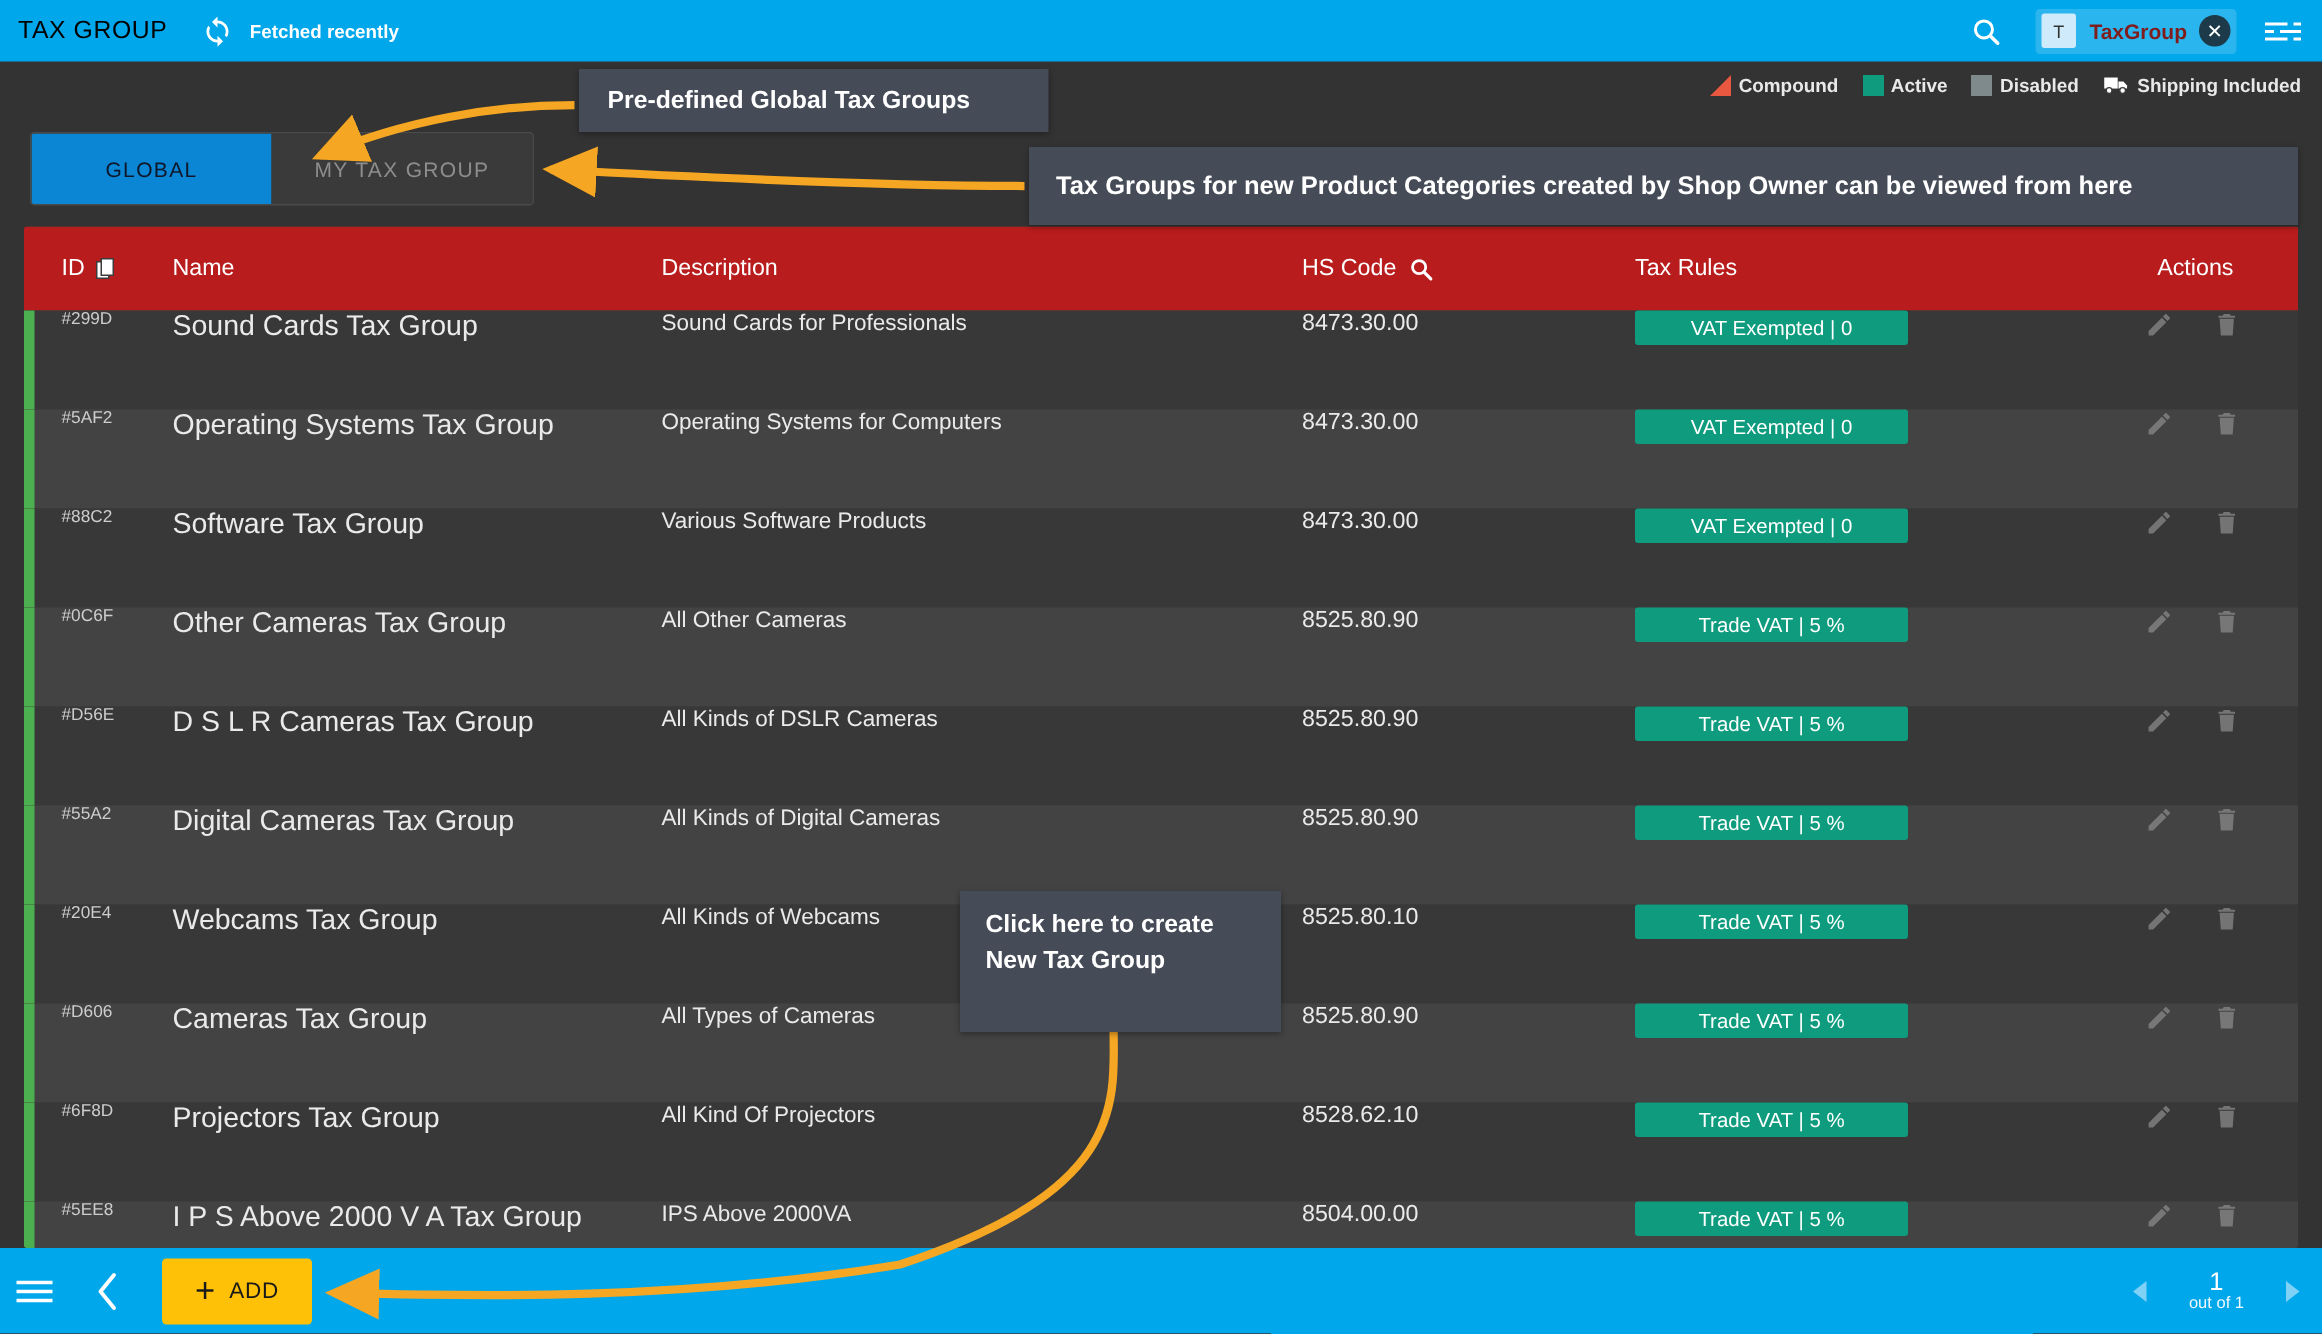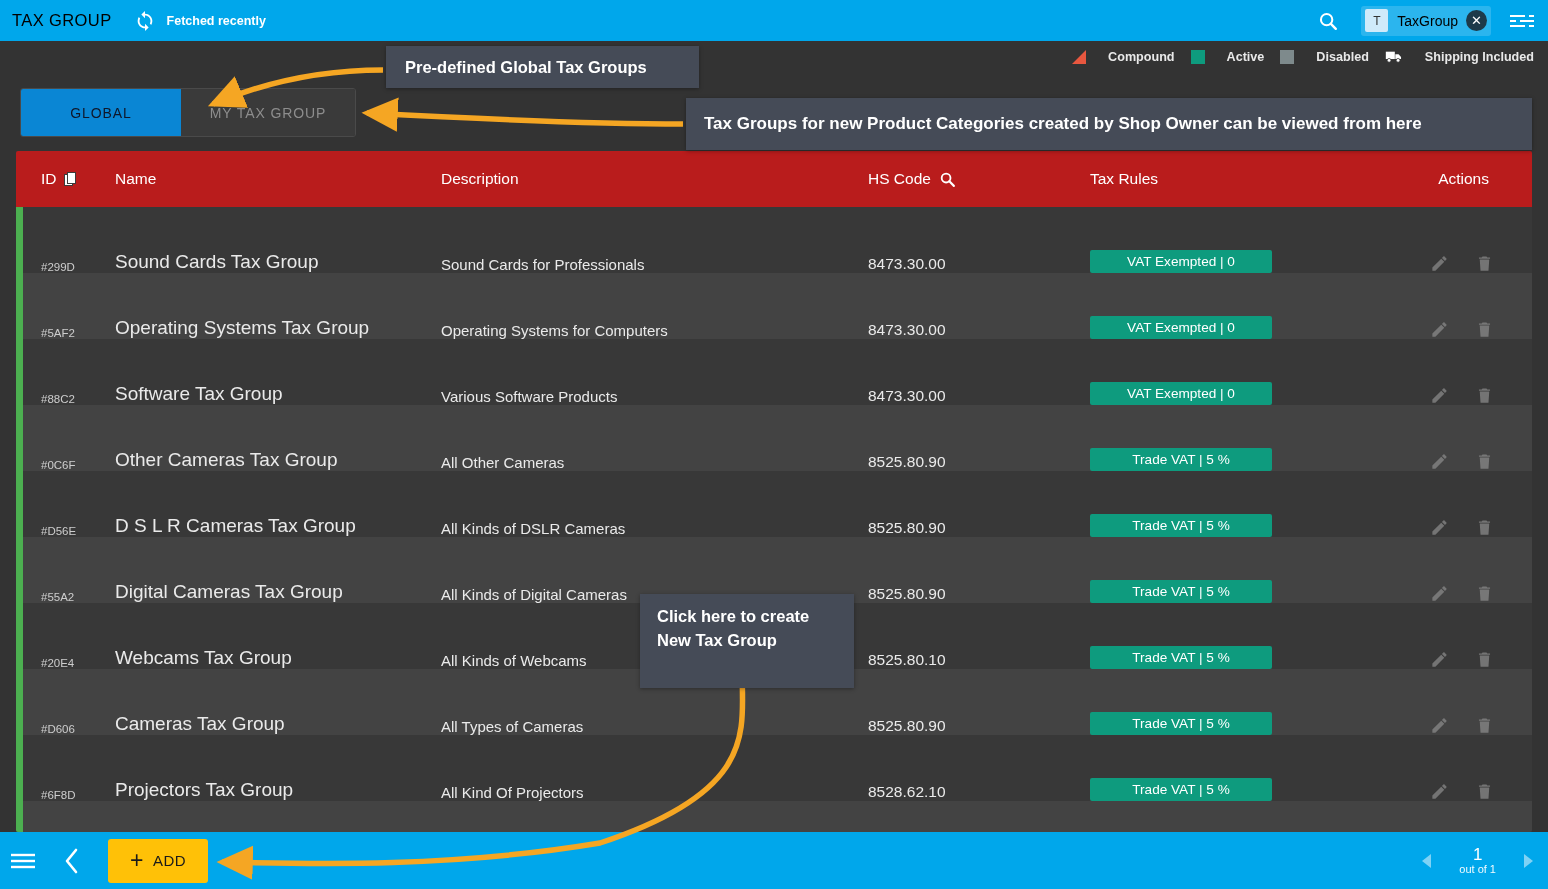--- a/index.html
+++ b/index.html
@@ -34,7 +34,7 @@
     display: flex; align-items: center; justify-content: center;
     font-size: 12px; border-radius: 2px; font-weight: 400;
   }
-  .user-name { color: #000000; font-size: 14px; margin: 0 8px 0 9px; }
+  .user-name { color: #7f1d1d; font-size: 14px; margin: 0 8px 0 9px; font-weight: bold; }
   .chip-close {
     width: 21px; height: 21px; border-radius: 50%; background: #1d3a4a;
     display: flex; align-items: center; justify-content: center;

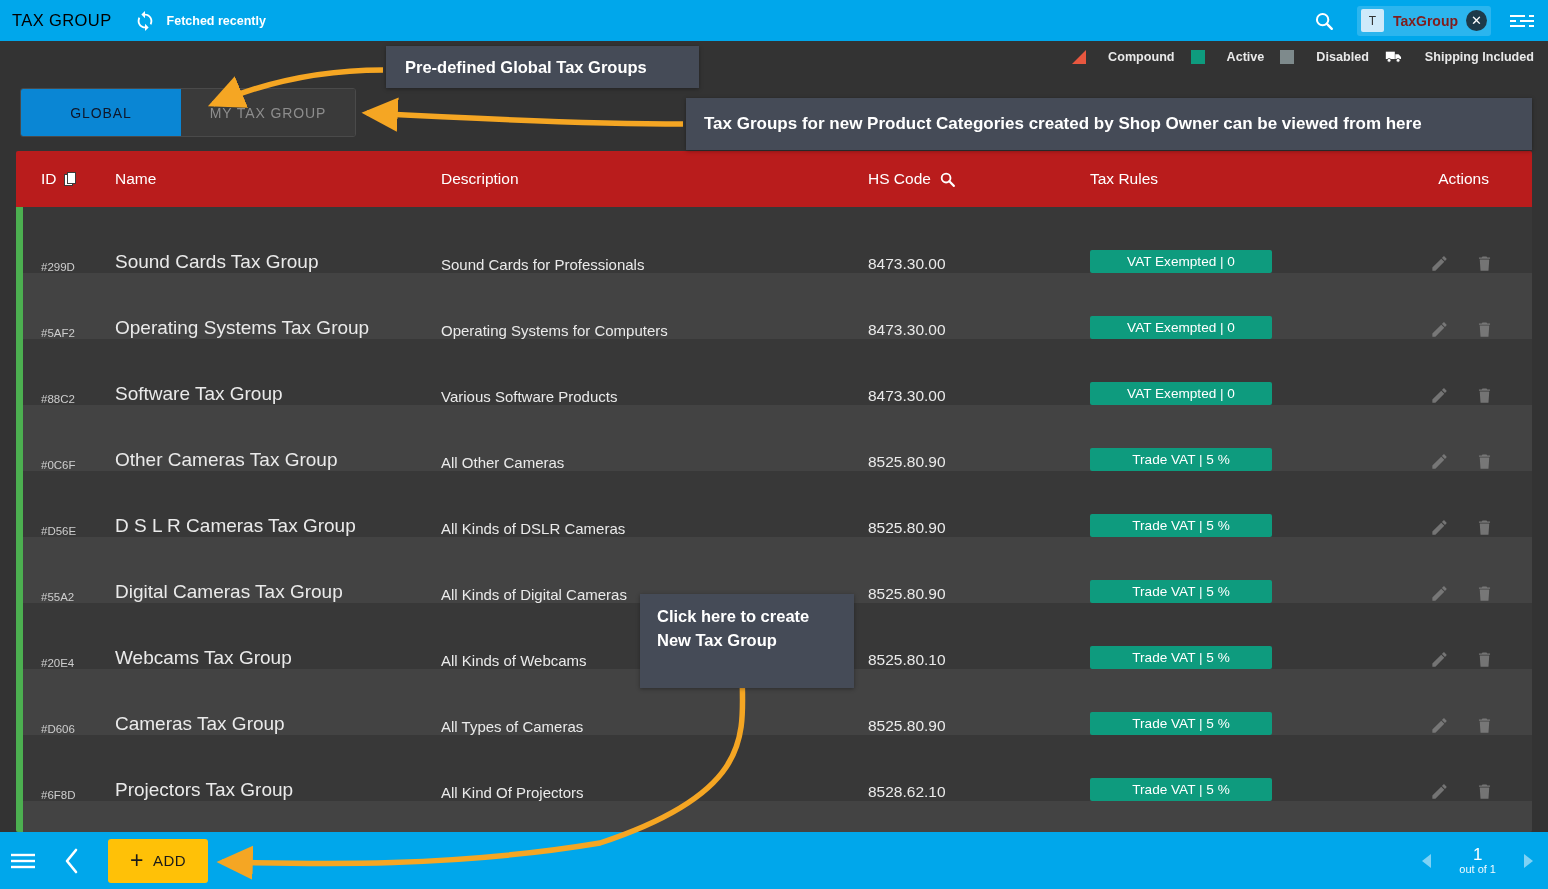--- a/index.html
+++ b/index.html
@@ -47,7 +47,7 @@
     position: absolute; right: 14px; top: 50px; display: flex; align-items: center;
     gap: 7px; font-size: 12.6px; color: #e9e9e9; font-weight: 600;
   }
-  .legend-item { display: flex; align-items: center; gap: 22px; margin-left: 9px; }
+  .legend-item { display: flex; align-items: center; gap: 5px; margin-left: 9px; }
   .legend-item:first-child { margin-left: 0; }
   .sw-compound { width: 0; height: 0; border-left: 14px solid transparent; border-bottom: 14px solid #e8573f; }
   .sw-active { width: 14px; height: 14px; background: #0e9b7e; }

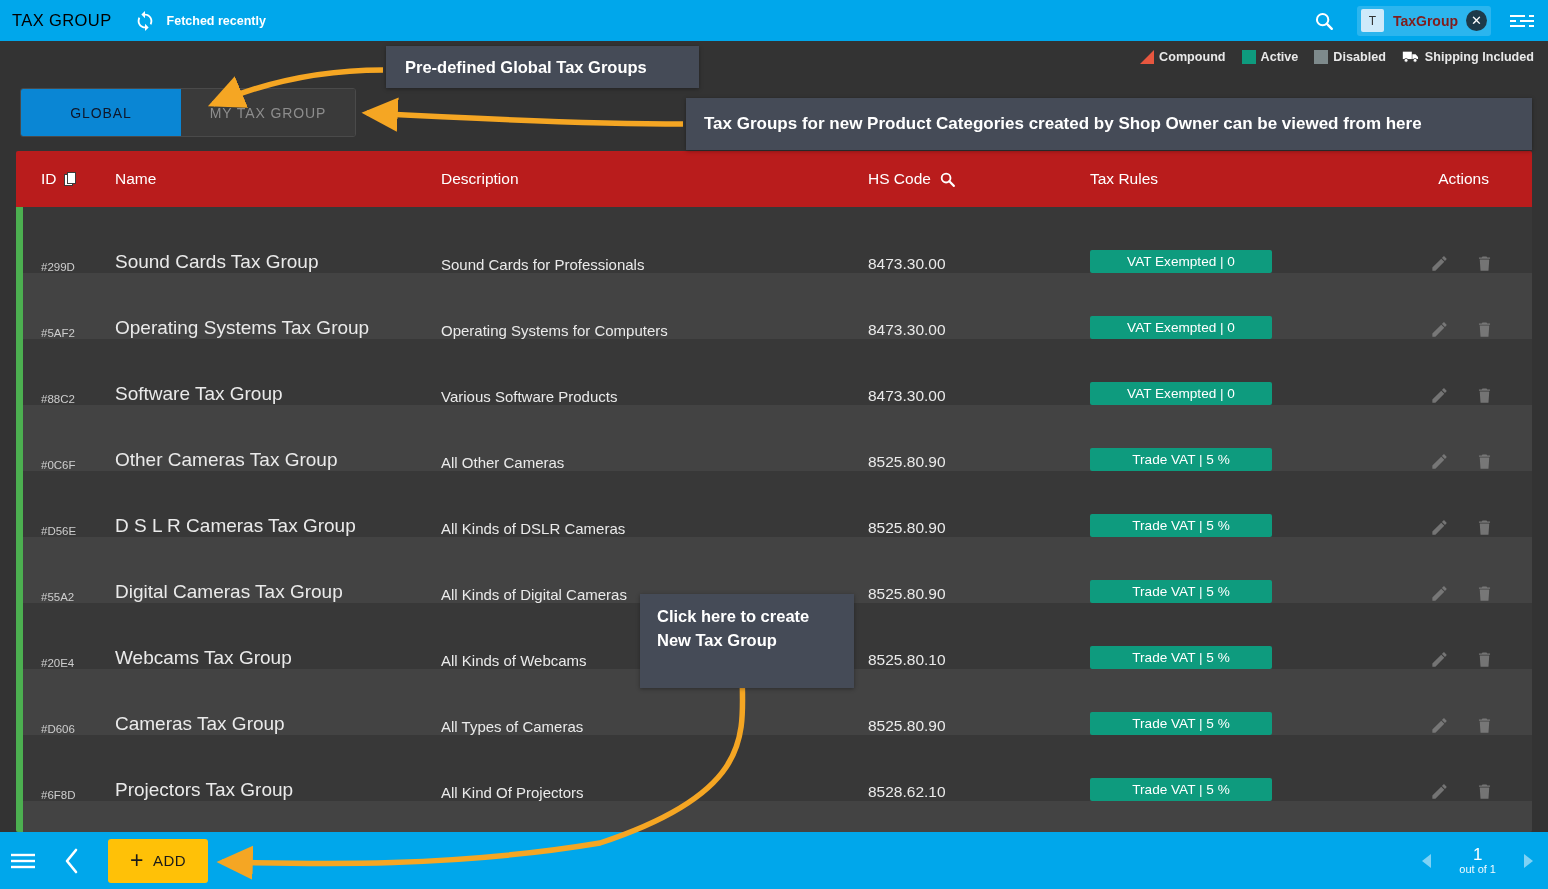--- a/index.html
+++ b/index.html
@@ -83,7 +83,7 @@
   .col-act    { flex: 1; text-align: right; padding-right: 43px; }
 
   .row {
-    height: 66px; display: flex; align-items: flex-end; position: relative;
+    height: 66px; display: flex; align-items: flex-start; position: relative;
     color: #eaeaea;
   }
   .row.even { background: #383838; }

